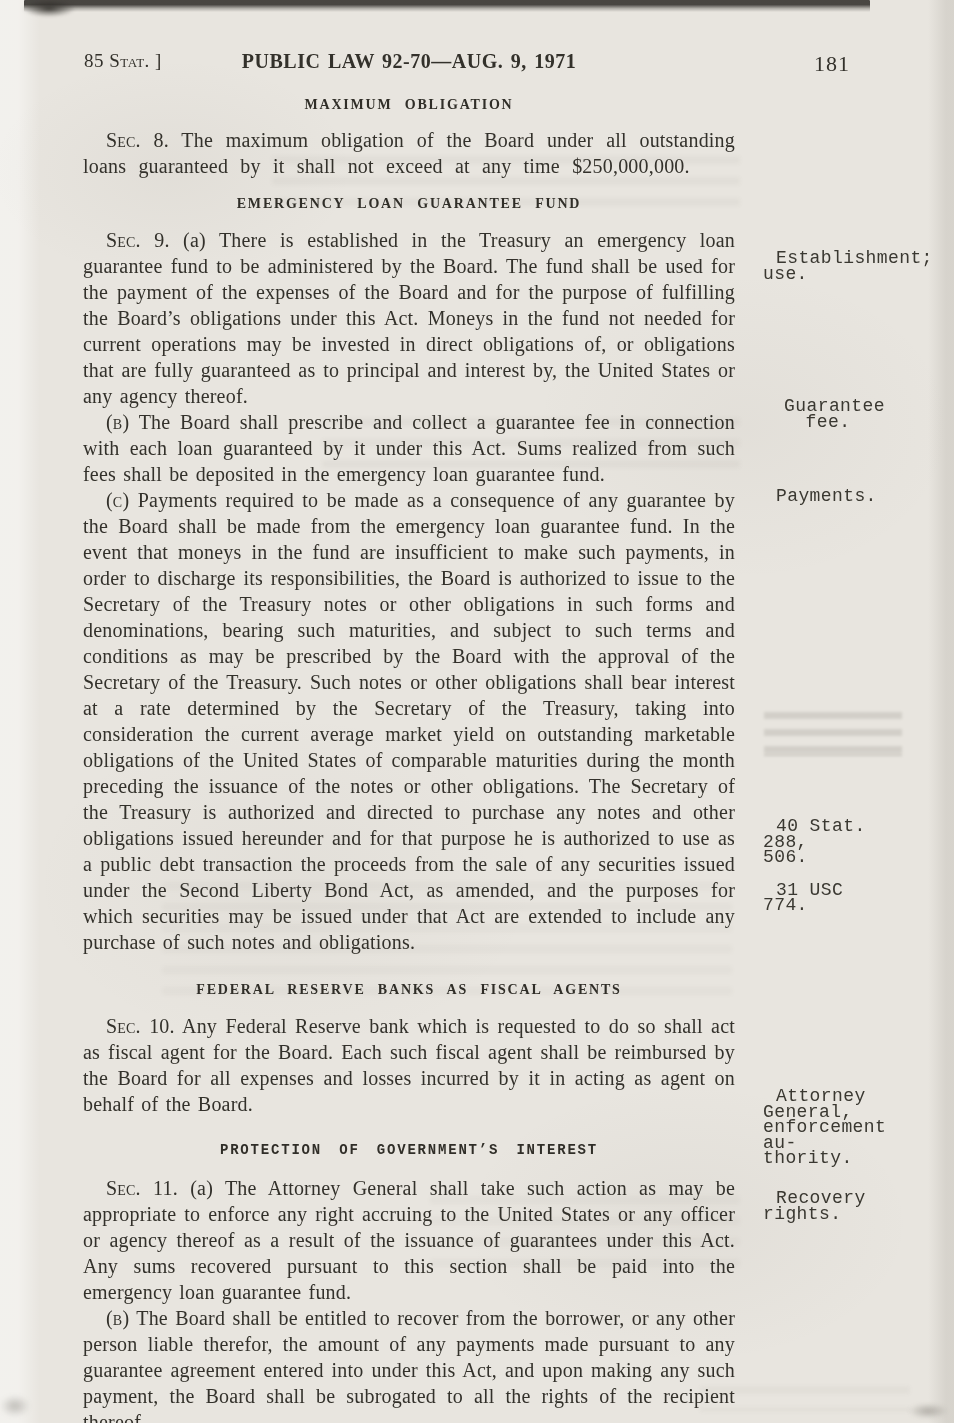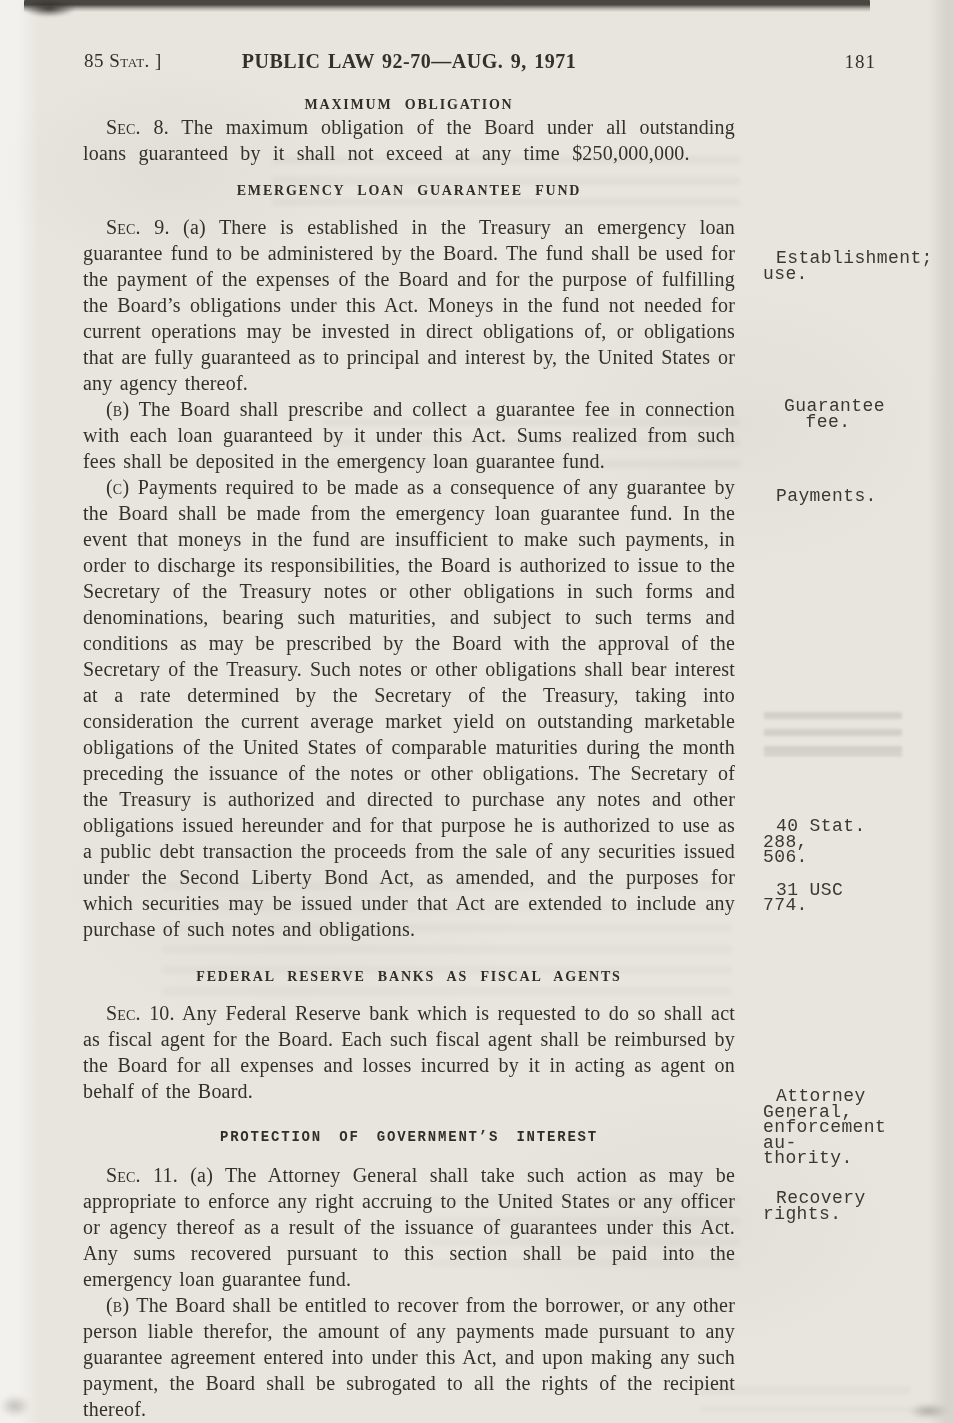--- a/index.html
+++ b/index.html
@@ -69,7 +69,7 @@
     position:absolute;left:83px;width:652px;top:0;text-align:center;
     font-size:20px;font-weight:700;letter-spacing:.5px;word-spacing:2px;
   }
-  .page-num{position:absolute;right:60px;top:1px;font-size:19px;letter-spacing:1px;}
+  .page-num{position:absolute;right:86px;top:1px;font-size:22px;letter-spacing:1px;}
 
   
   .text-column{position:absolute;left:83px;top:0;width:652px;}

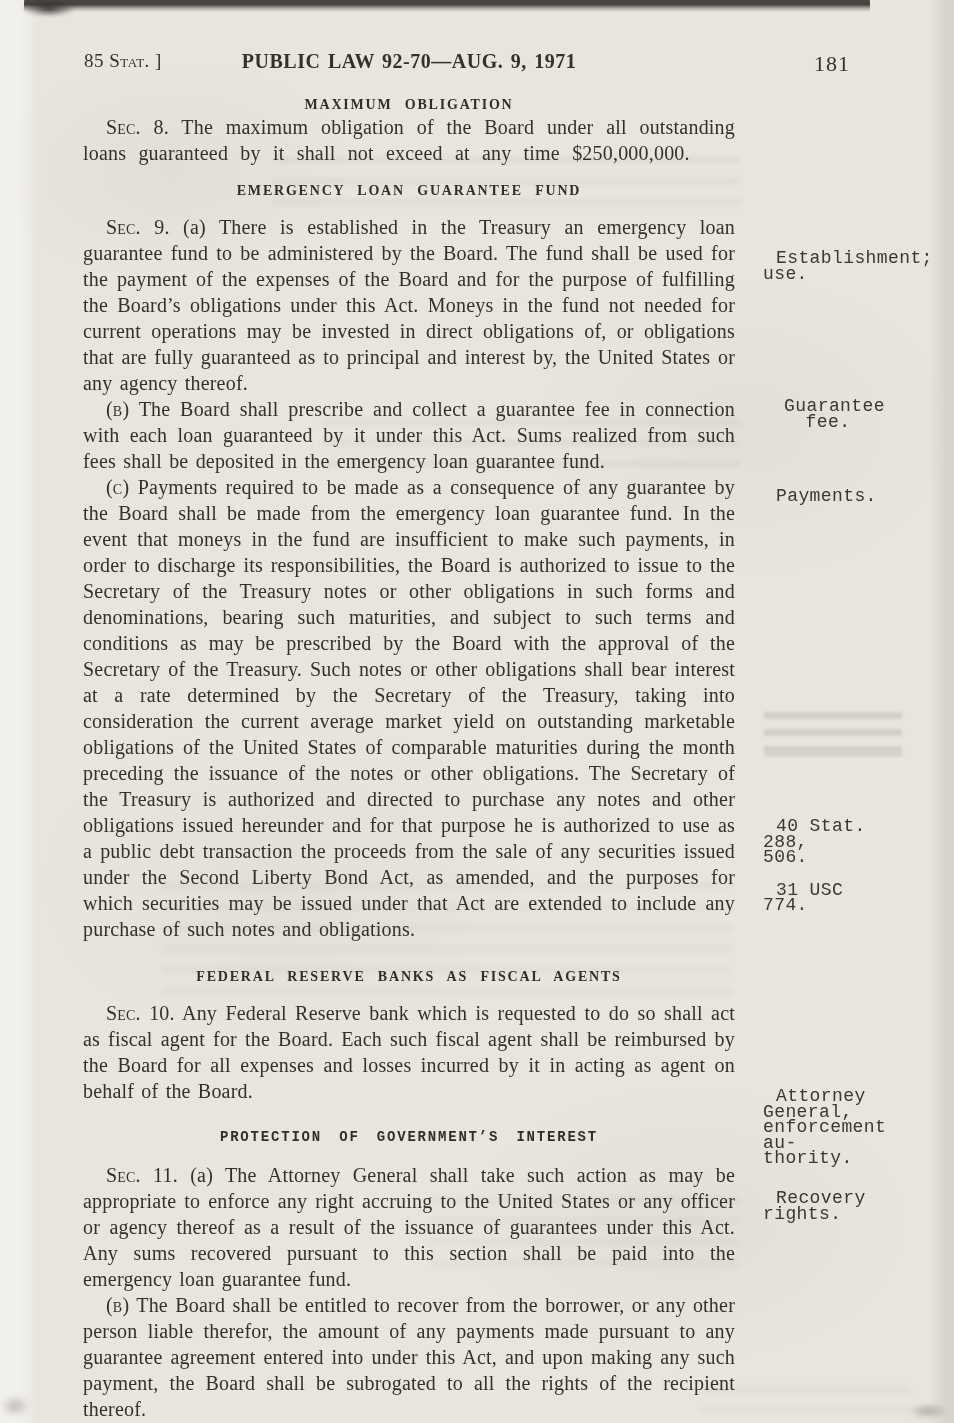--- a/index.html
+++ b/index.html
@@ -78,7 +78,7 @@
     font-size:14px;font-weight:700;line-height:18px;
     letter-spacing:1.8px;word-spacing:7px;color:#302e28;
   }
-  .sec-heading.h0{margin-top:96px;}
+  .sec-heading.h0{margin-top:96px;margin-bottom:13px;}
   .sec-heading.h1{margin-top:16px;margin-bottom:14px;}
   .sec-heading.h2{margin-top:26px;margin-bottom:14px;}
   .sec-heading.h3{margin-top:24px;margin-bottom:16px;font-family:Liberation Mono, monospace;}

